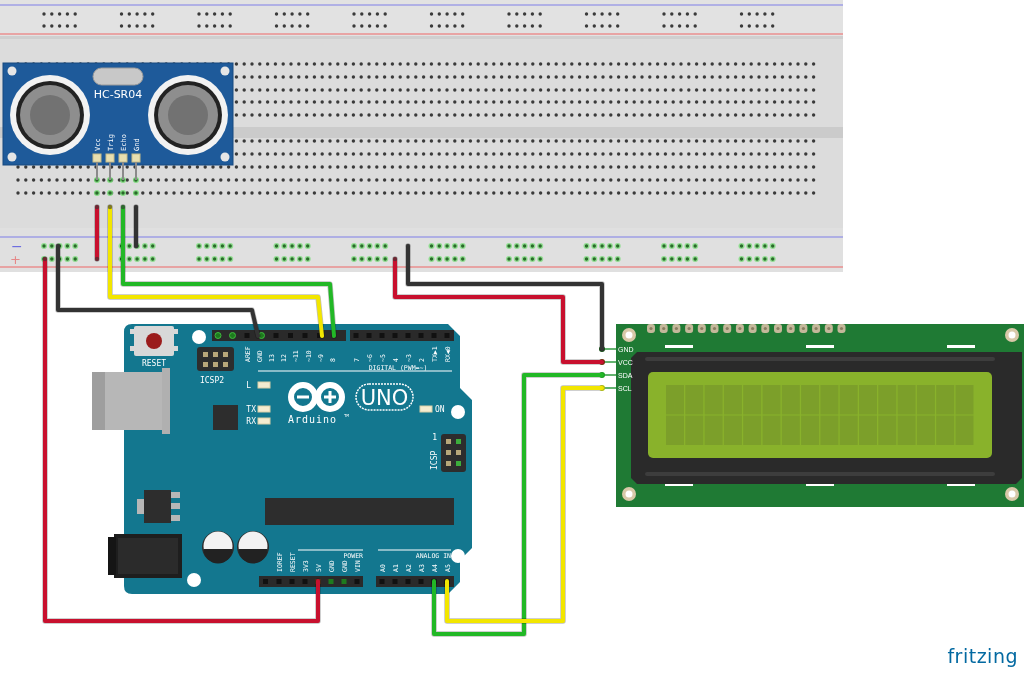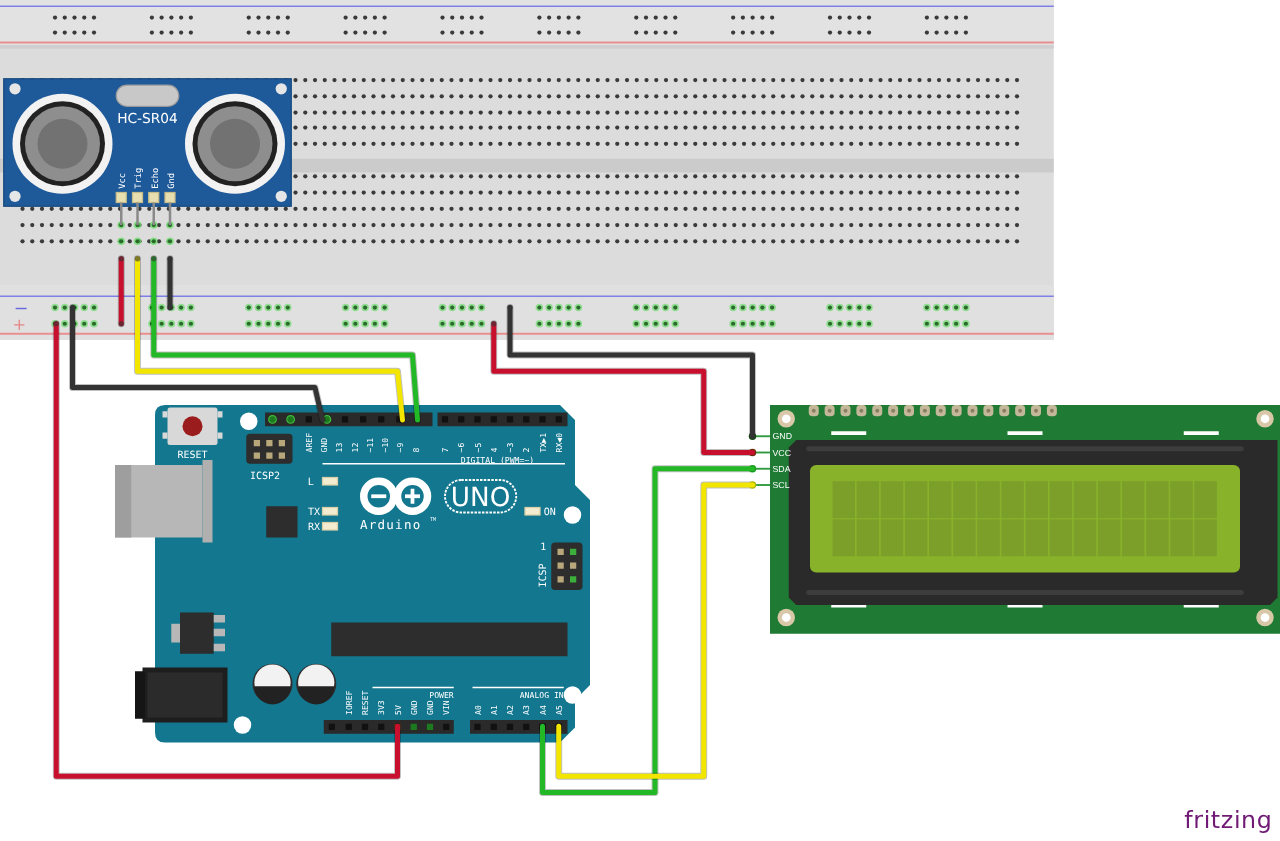--- a/index.html
+++ b/index.html
@@ -7,7 +7,7 @@
   svg{position:absolute;left:0;top:0;}
   .lbl{font-family:"DejaVu Sans Mono",monospace;fill:#ffffff;}
   .lcdlbl{font-family:"Liberation Sans",sans-serif;fill:#ffffff;font-size:7px;}
-  .brand{position:absolute;right:6px;bottom:6px;font-family:"DejaVu Sans",sans-serif;font-size:19px;color:#701a75;letter-spacing:0.5px;}
+  .brand{position:absolute;right:6px;bottom:6px;font-family:"DejaVu Sans",sans-serif;font-size:19px;color:#0369a1;letter-spacing:0.5px;}
 </style>
 </head>
 <body>

